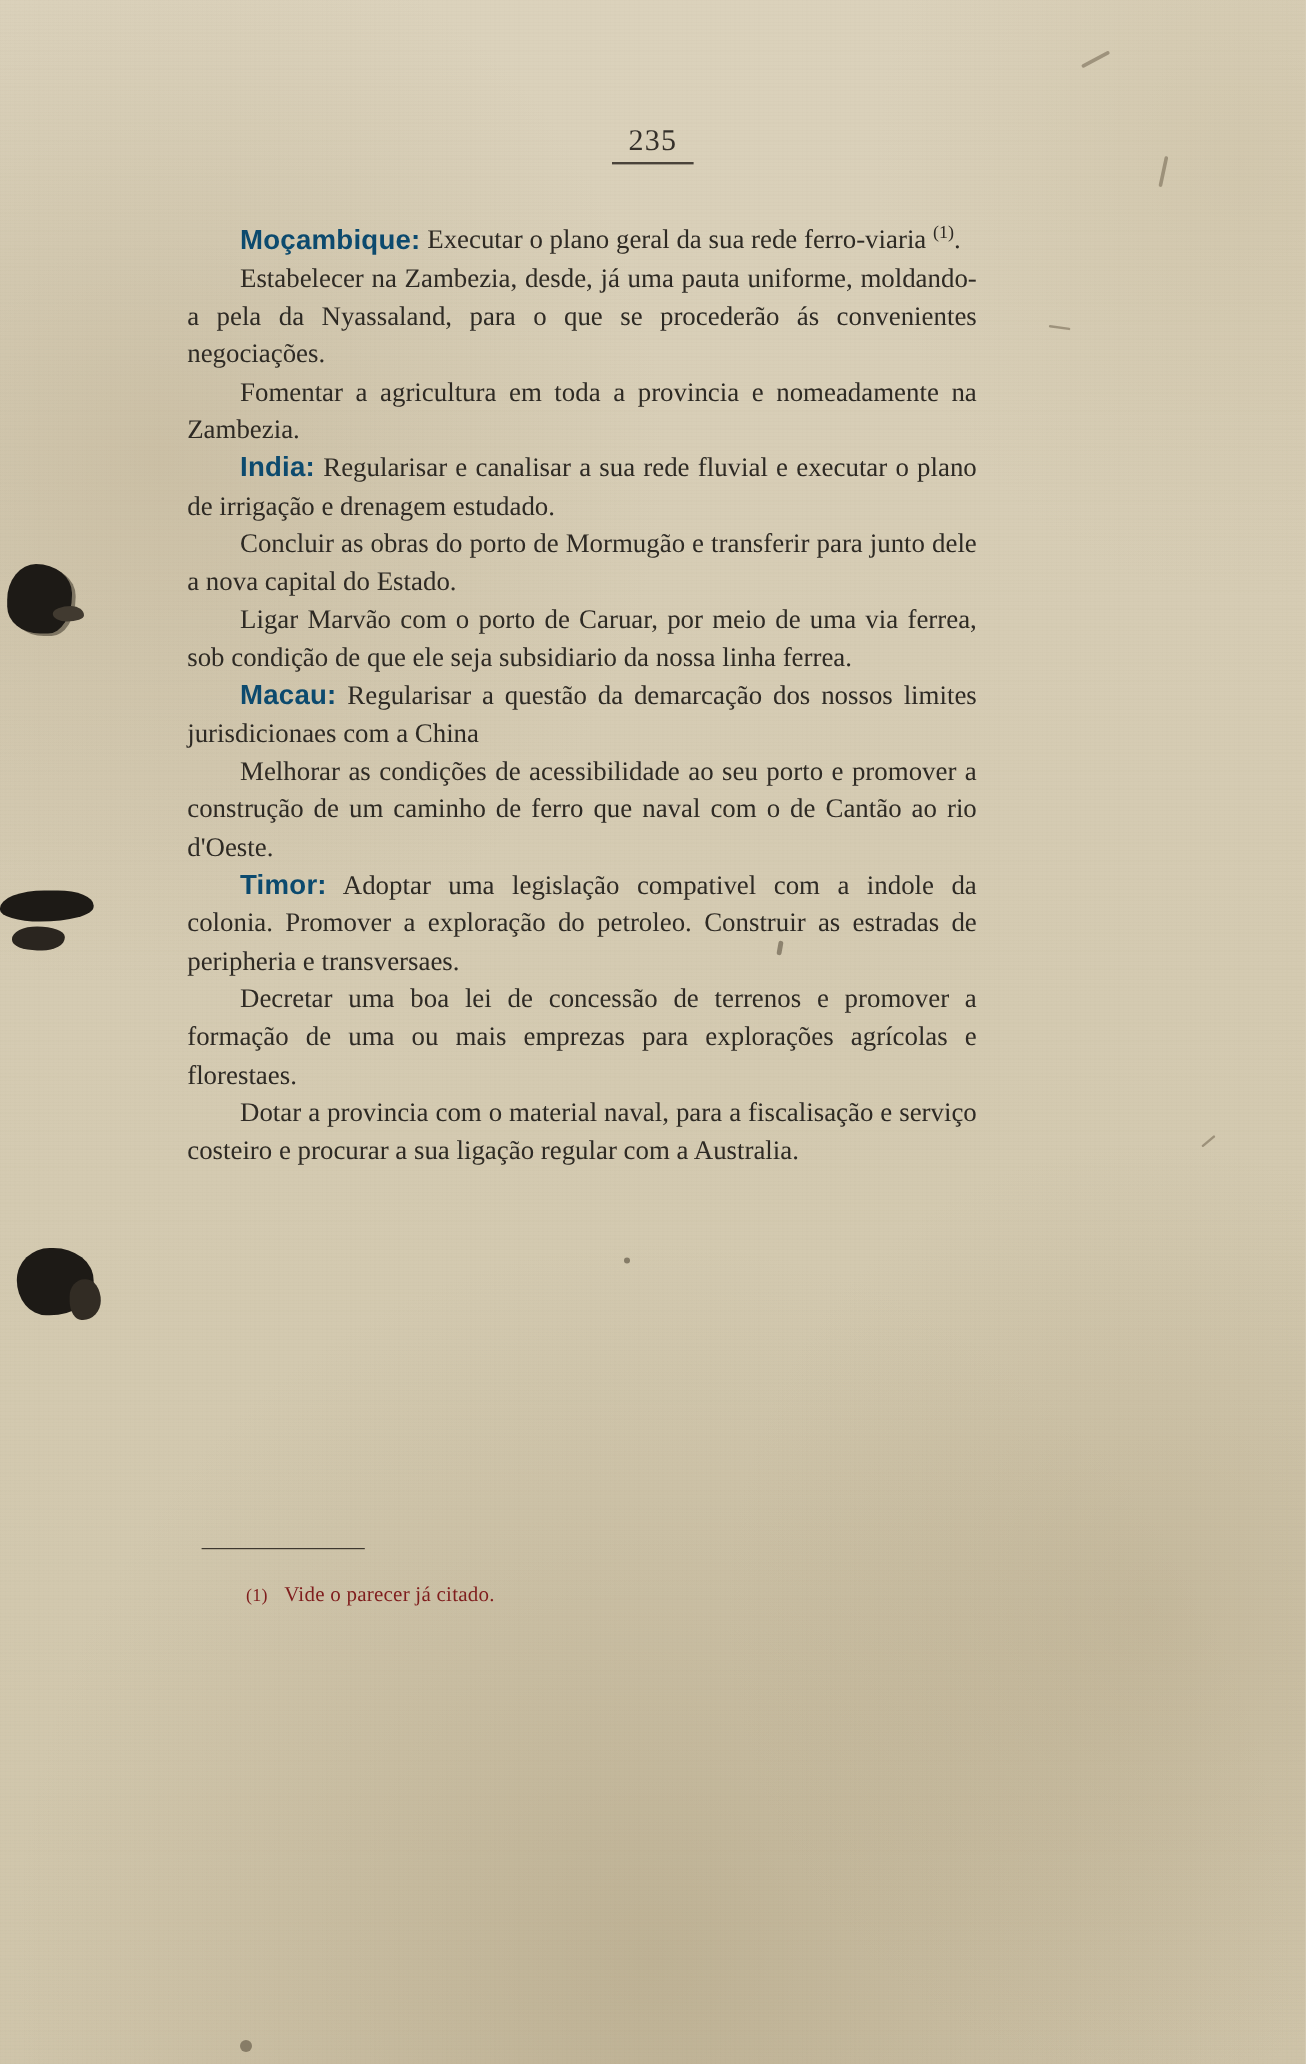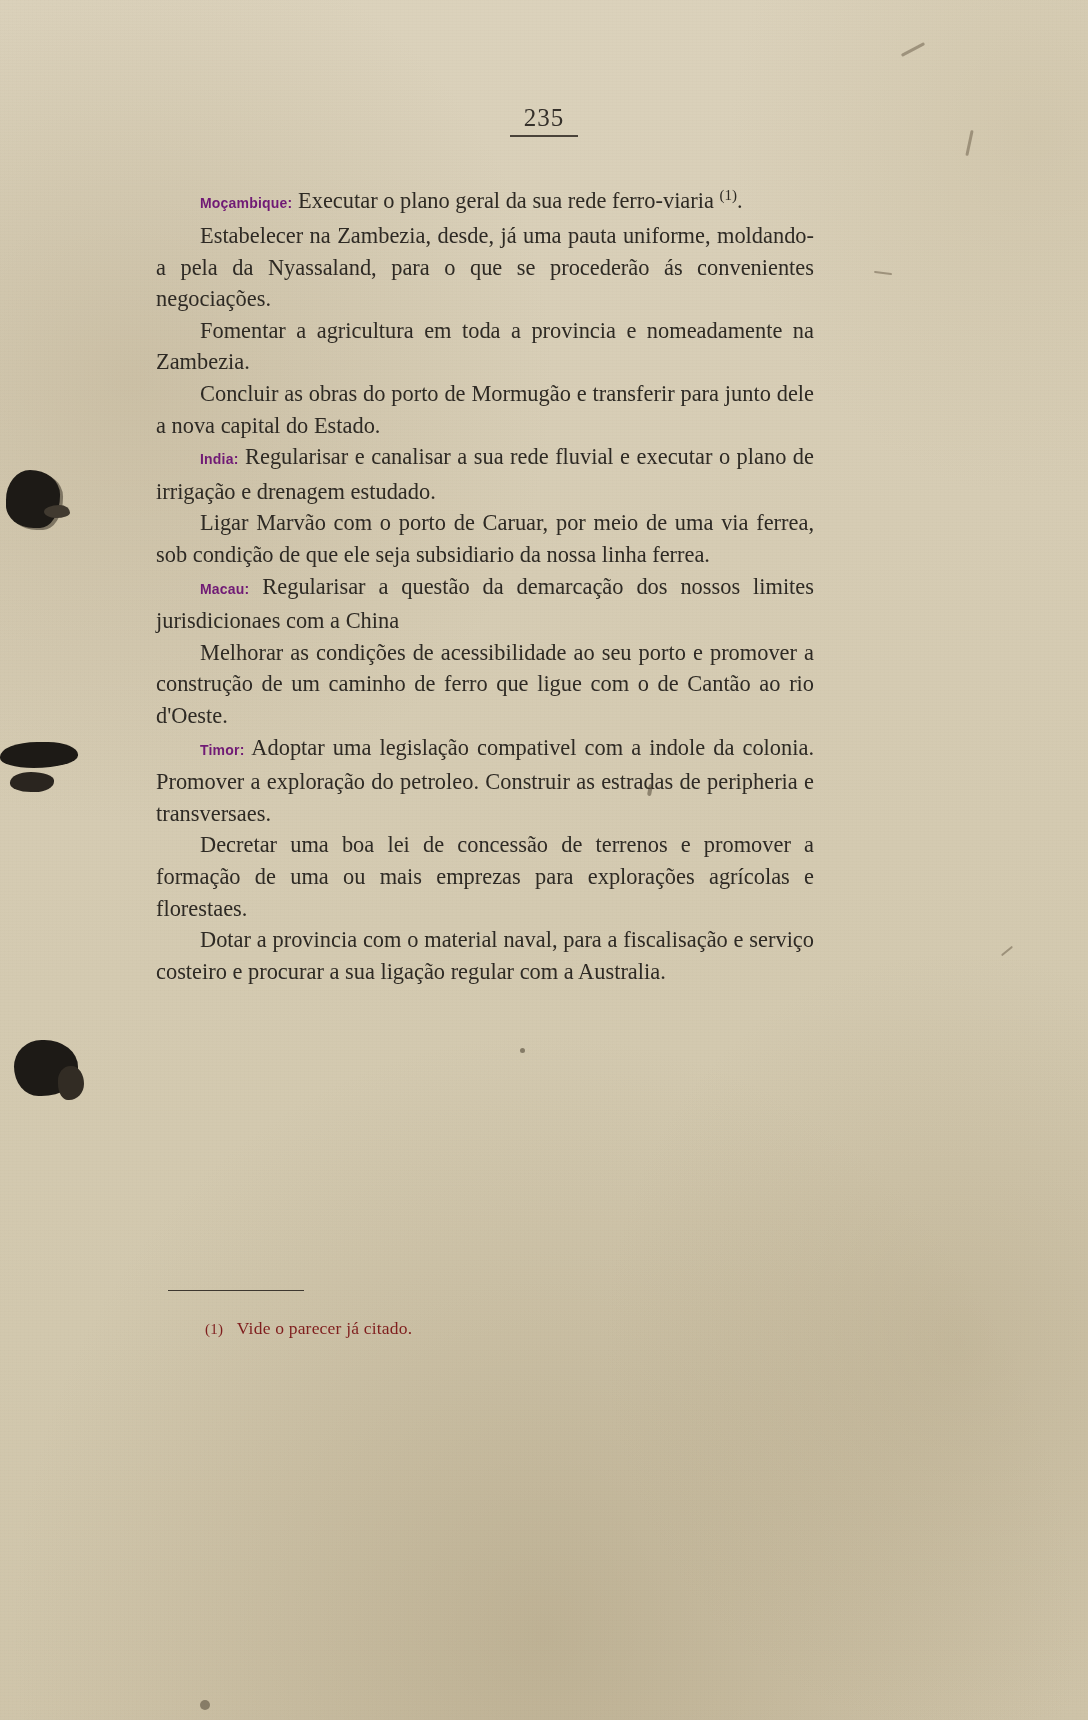--- a/index.html
+++ b/index.html
@@ -85,9 +85,9 @@
   .runhead {
     font-family: "Liberation Sans", sans-serif;
     font-weight: bold;
-    font-size: 14px;
+    font-size: 23px;
     letter-spacing: 0.2px;
-    color: #701a75;
+    color: #0c4a6e;
   }
 
   .fn-marker {

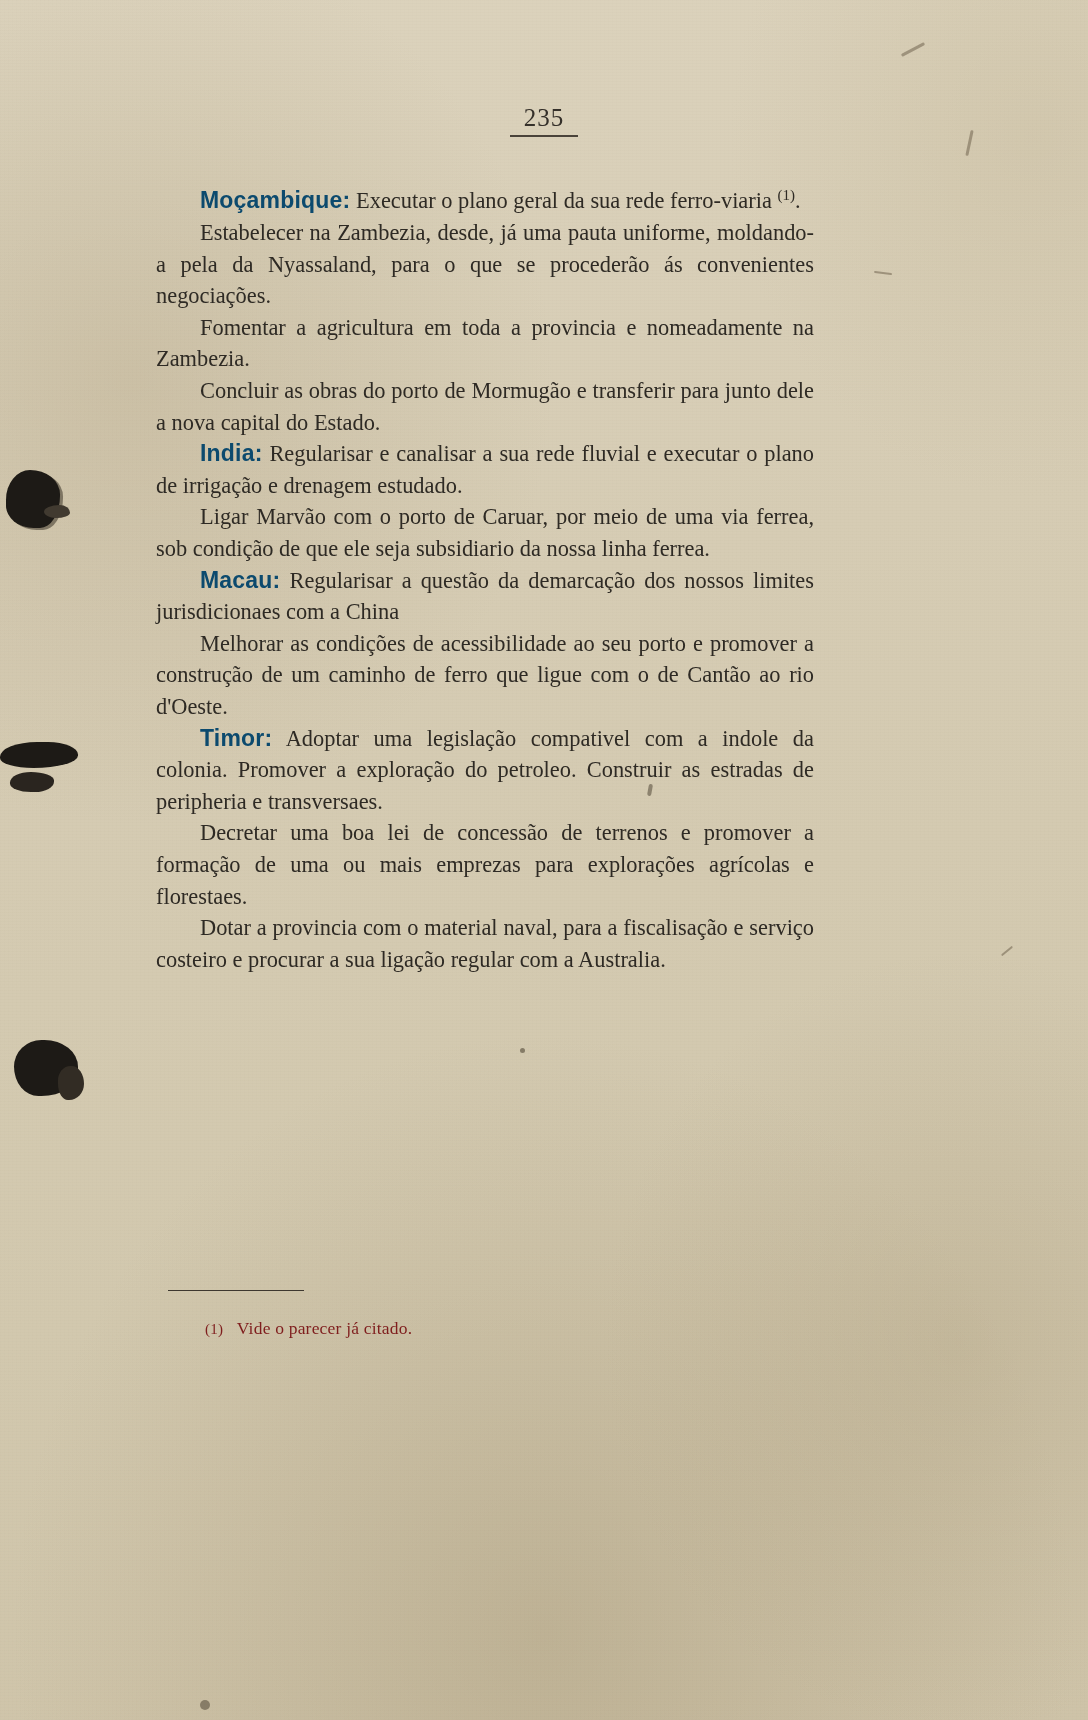--- a/index.html
+++ b/index.html
@@ -189,11 +189,11 @@
 
     <p class="para">Fomentar a agricultura em toda a provincia e nomeadamente na Zambezia.</p>
 
+    <p class="para">
+      <span class="runhead">India:</span><span> Regularisar e canalisar a sua rede fluvial e executar o plano de irrigação e drenagem estudado.</span>
+    </p>
+
     <p class="para">Concluir as obras do porto de Mormugão e transferir para junto dele a nova capital do Estado.</p>
-
-    <p class="para">
-      <span class="runhead">India:</span><span> Regularisar e canalisar a sua rede fluvial e executar o plano de irrigação e drenagem estudado.</span>
-    </p>
 
     <p class="para">Ligar Marvão com o porto de Caruar, por meio de uma via ferrea, sob condição de que ele seja subsidiario da nossa linha ferrea.</p>
 

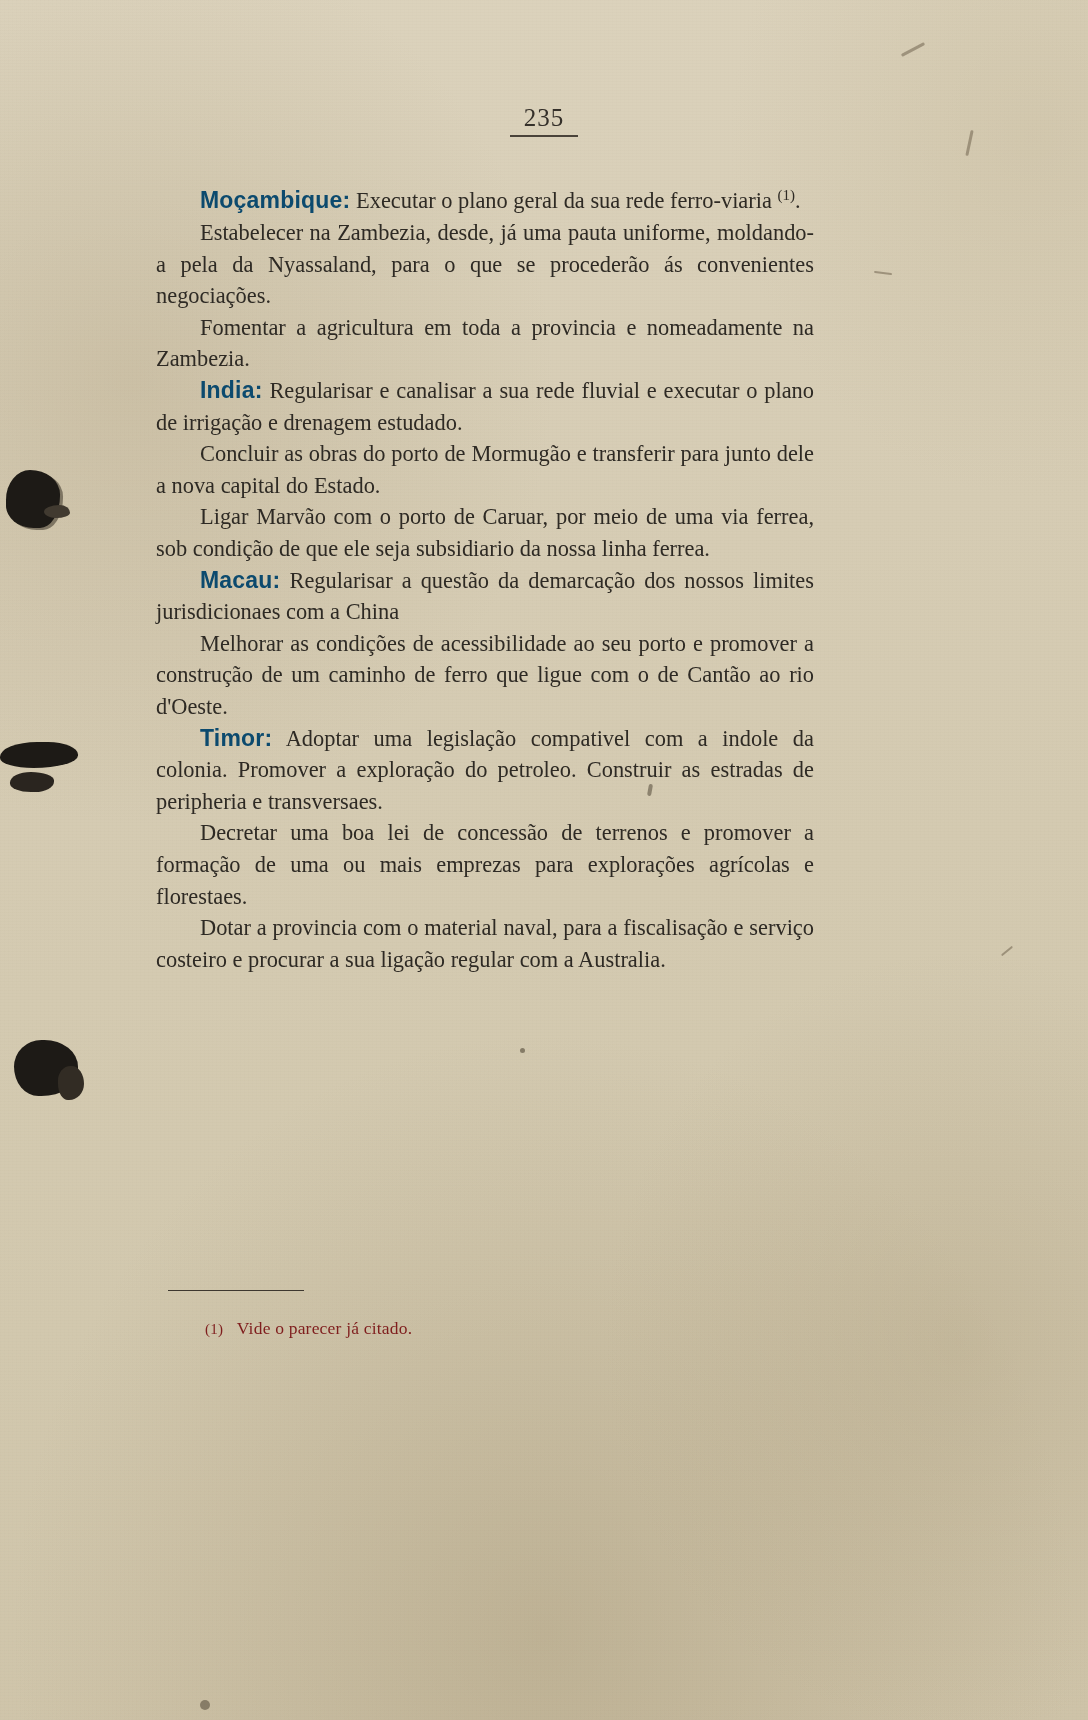--- a/index.html
+++ b/index.html
@@ -201,7 +201,7 @@
       <span class="runhead">Macau:</span><span> Regularisar a questão da demarcação dos nossos limites jurisdicionaes com a China</span>
     </p>
 
-    <p class="para">Melhorar as condições de acessibilidade ao seu porto e promover a construção de um caminho de ferro que ligue com o de Cantão ao rio d'Oeste.</p>
+    <p class="para">Melhorar as condições de acessibilidade ao seu porto e promover a construção de um caminho de ferro que naval com o de Cantão ao rio d'Oeste.</p>
 
     <p class="para">
       <span class="runhead">Timor:</span><span> Adoptar uma legislação compativel com a indole da colonia. Promover a exploração do petroleo. Construir as estradas de peripheria e transversaes.</span>

